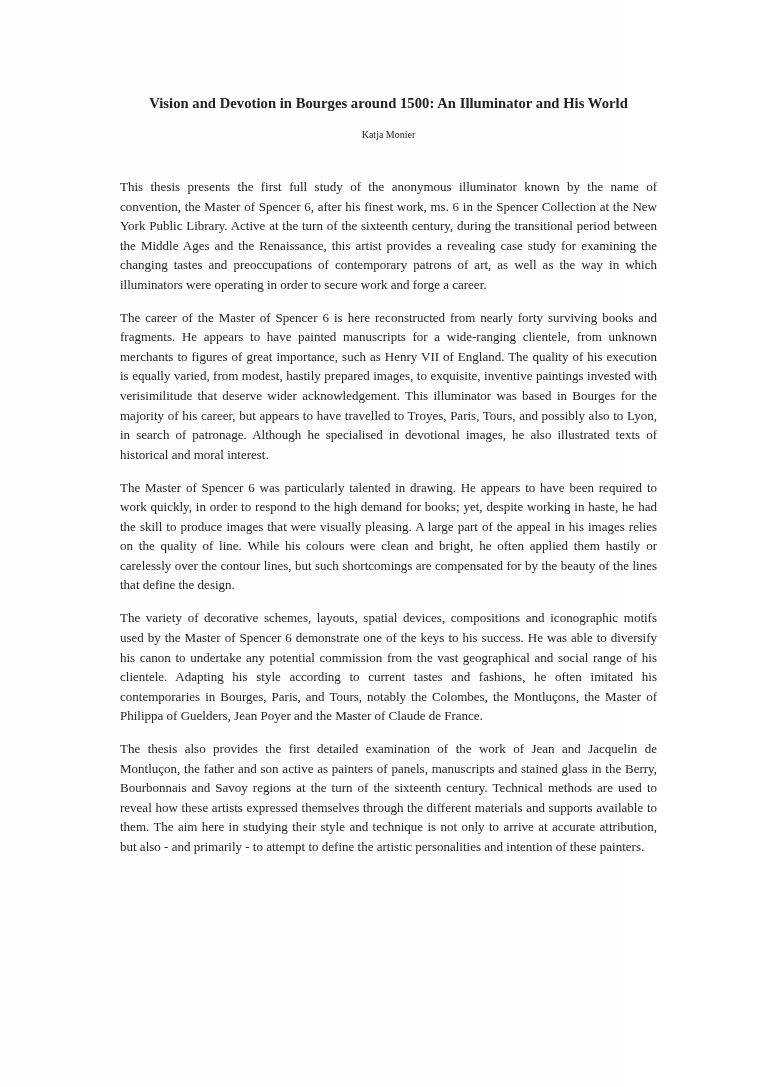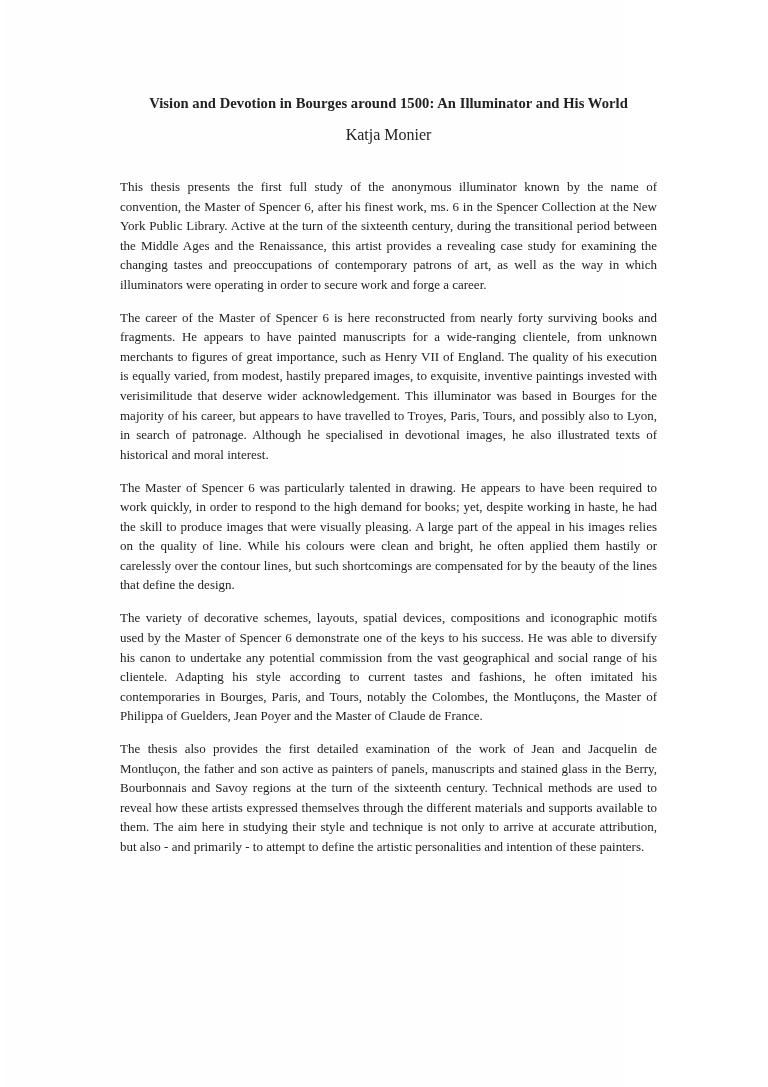--- a/index.html
+++ b/index.html
@@ -39,7 +39,7 @@
       white-space: nowrap;
     }
     .author {
-      font-size: 16px;
+      font-size: 10px;
       line-height: 18px;
       text-align: center;
       margin: 14px 0 0 0;

